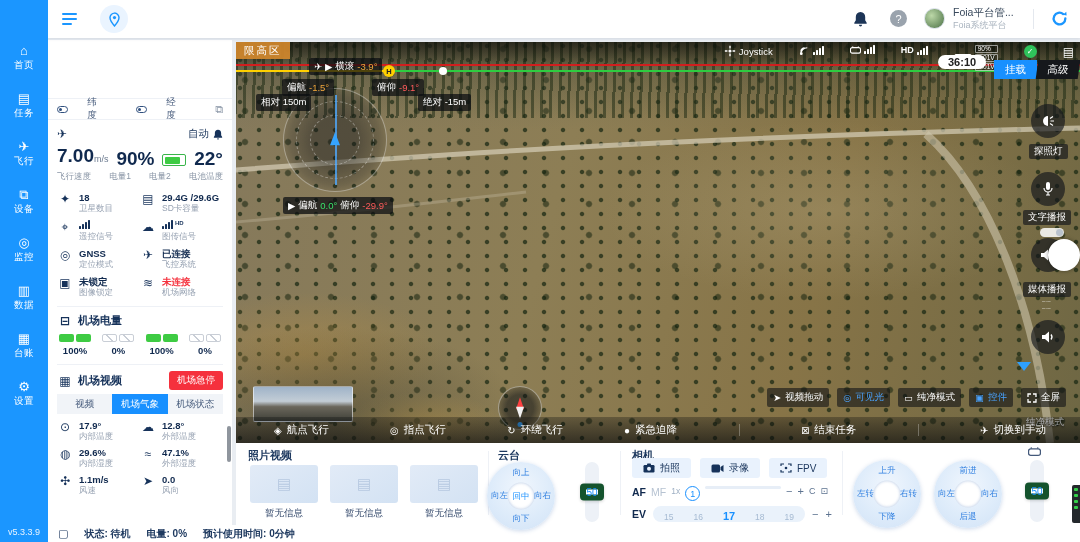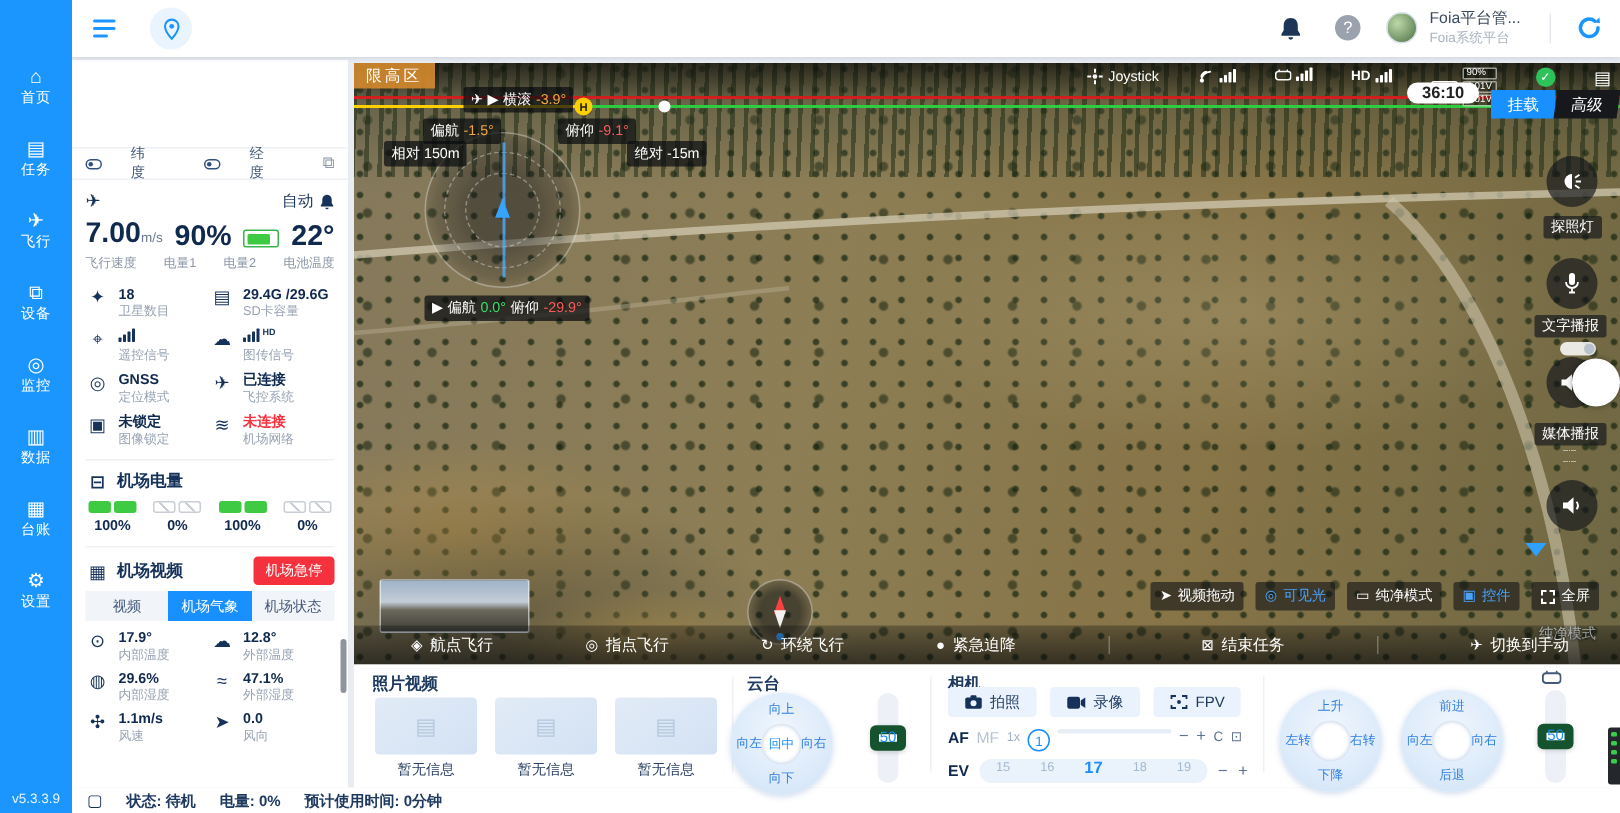--- a/index.html
+++ b/index.html
@@ -157,7 +157,7 @@
 .mini-ic{font-size:11px;color:#5d7390;cursor:pointer;line-height:11px}
 .ev-row{position:absolute;left:396px;top:63px;display:flex;align-items:center;gap:7px}
 .ev-row .ev{font-size:10.5px;font-weight:bold;color:#10294e}
-.ev-track{width:152px;height:16px;background:#eaf2fb;border-radius:8px;display:flex;align-items:flex-start;justify-content:space-between;padding:0 11px}
+.ev-track{width:152px;height:16px;background:#eaf2fb;border-radius:8px;display:flex;align-items:flex-end;justify-content:space-between;padding:0 11px}
 .ev-track span{font-size:8.5px;color:#a5bad2;cursor:pointer}
 .ev-track .cur{font-size:11px;font-weight:bold;color:#1890ff}
 .edgew{position:absolute;left:836px;top:42px;width:8px;height:38px;background:#24282c;border-radius:2px 0 0 2px;padding:3px 2px}

